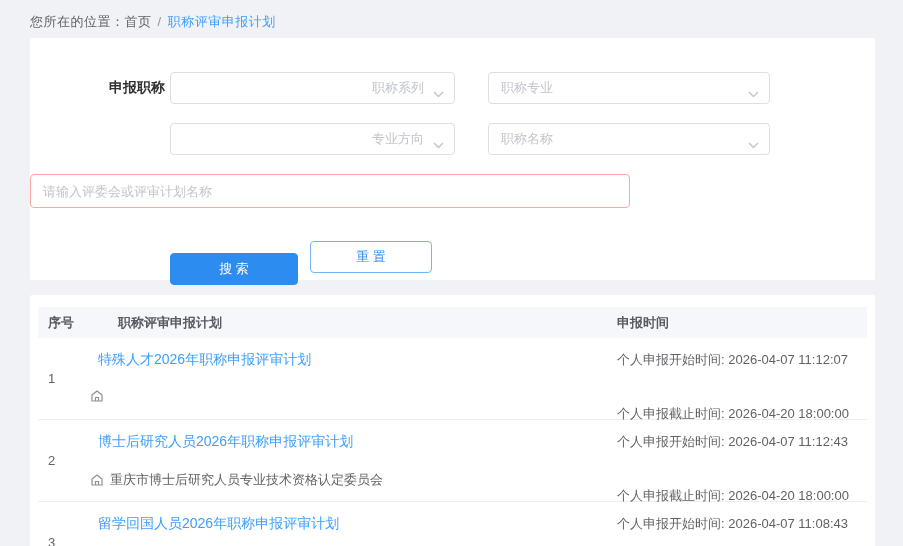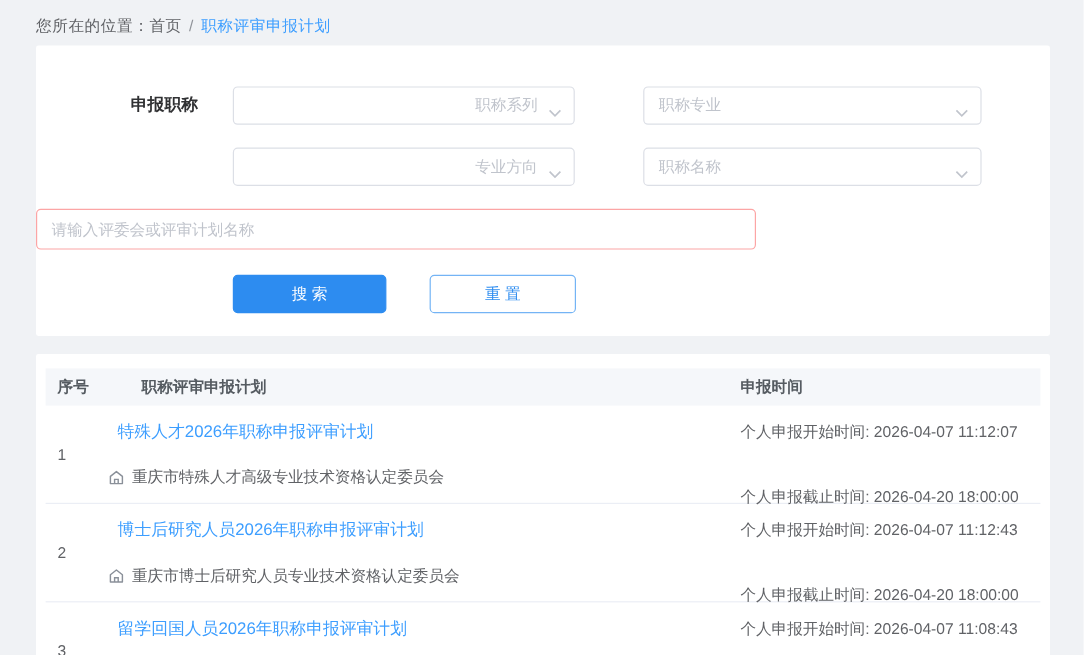--- a/index.html
+++ b/index.html
@@ -23,7 +23,7 @@
   .card-table  { top: 295px; height: 330px; padding: 12px 8px 0 8px; }
 
   
-  .form-row { display: flex; align-items: center; margin-bottom: 19px; gap: 24px; }
+  .form-row { display: flex; align-items: center; margin-bottom: 19px; }
   .form-label { width: 135px; text-align: right; margin-right: 5px; font-size: 14px; font-weight: 700; color: #303133; flex-shrink: 0; }
   .sel {
     position: relative; height: 32px; border: 1px solid #dcdfe6; border-radius: 4px;

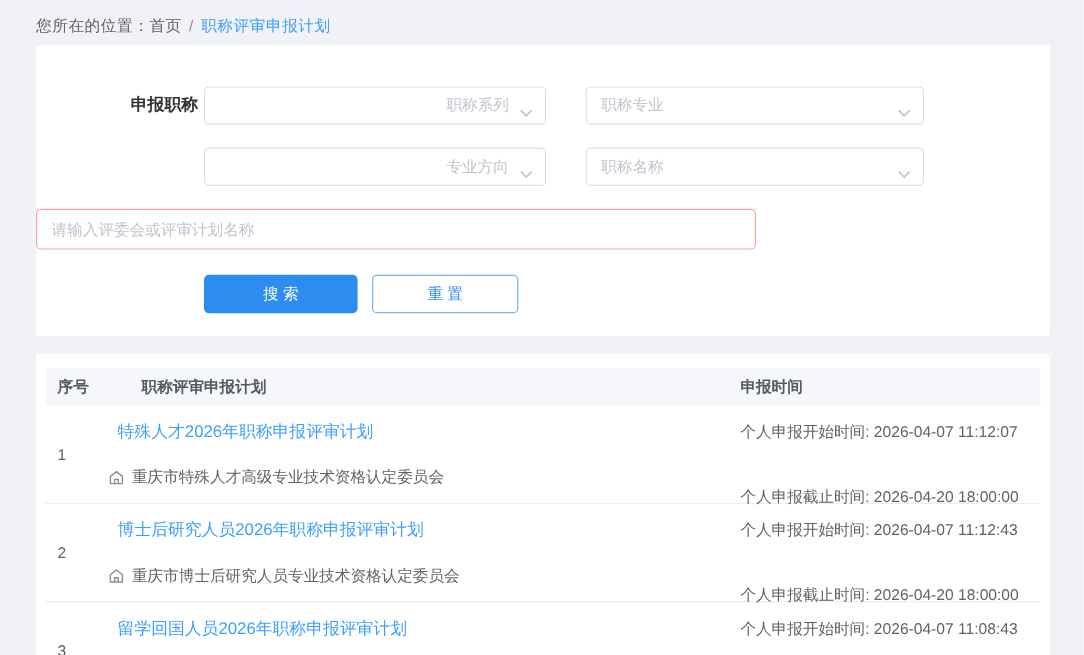--- a/index.html
+++ b/index.html
@@ -46,7 +46,7 @@
     font-family: "Liberation Sans", "DejaVu Sans", sans-serif;
     display: inline-flex; align-items: center; justify-content: center;
   }
-  .btn-primary { width: 128px; background: #2d8cf0; color: #ffffff; border: 1px solid #2d8cf0; }
+  .btn-primary { width: 128px; background: #2d8cf0; color: #ffffff; border: 1px solid #2d8cf0; margin-top: 24px; }
   .btn-plain { width: 122px; background: #ffffff; color: #2d8cf0; border: 1px solid #74b4f5; margin-left: 12px; }
 
   

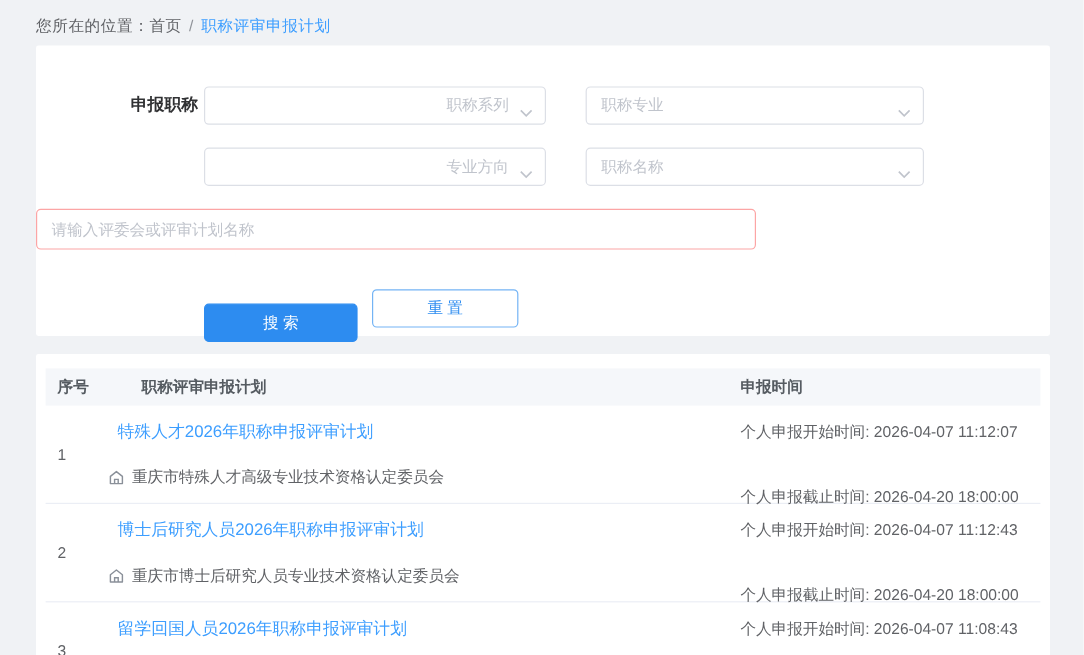--- a/index.html
+++ b/index.html
@@ -135,7 +135,6 @@
             <path d="M2 6 L7 2 L12 6 V12 H2 Z" fill="none" stroke="#8a9099" stroke-width="1.2" stroke-linejoin="round"></path>
             <path d="M5.5 12 V8.5 H8.5 V12" fill="none" stroke="#8a9099" stroke-width="1.2"></path>
           </svg>
-        <span>重庆市特殊人才高级专业技术资格认定委员会</span>
       </div>
     </div>
     <div class="col-time">

